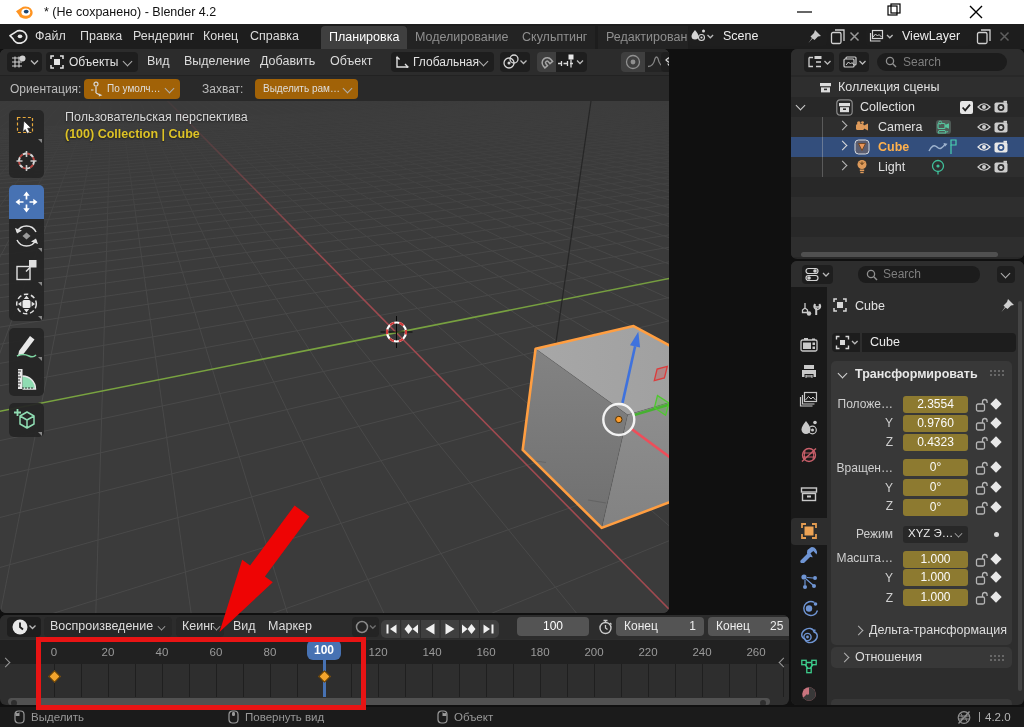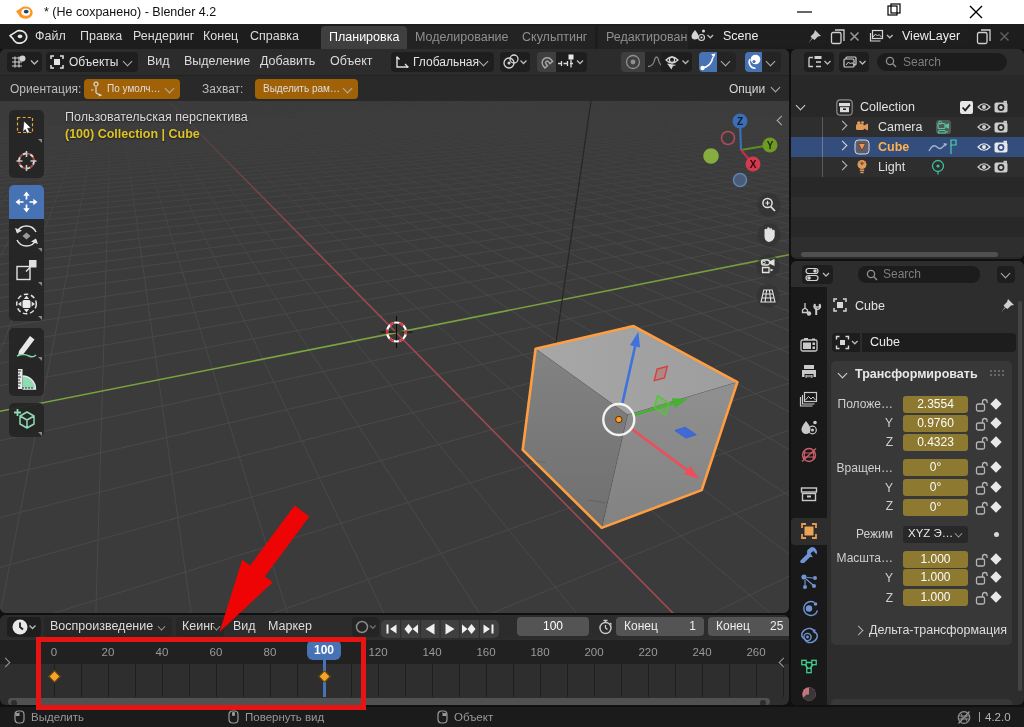--- a/index.html
+++ b/index.html
@@ -14,7 +14,7 @@
 .tab{position:absolute;top:0;height:25px;line-height:25px;padding:0 8px;color:#8f8f8f;font-size:12.5px;background:#232323}
 .tab.active{background:#3f3f3f;color:#fff;border-radius:4px 4px 0 0}
 
-#viewport{left:0;top:49px;width:789px;height:564px;background:#3b3b3b;border-radius:6px;overflow:hidden}
+#viewport{left:0;top:49px;width:669px;height:564px;background:#3b3b3b;border-radius:6px;overflow:hidden}
 #vph1{position:absolute;left:0;top:0;width:789px;height:26px;background:#2c2c2c}
 #vph2{position:absolute;left:0;top:26px;width:789px;height:26px;background:#292929;border-top:1px solid #222}
 .hmenu{position:absolute;top:5px;font-size:12.5px;color:#dcdcdc}

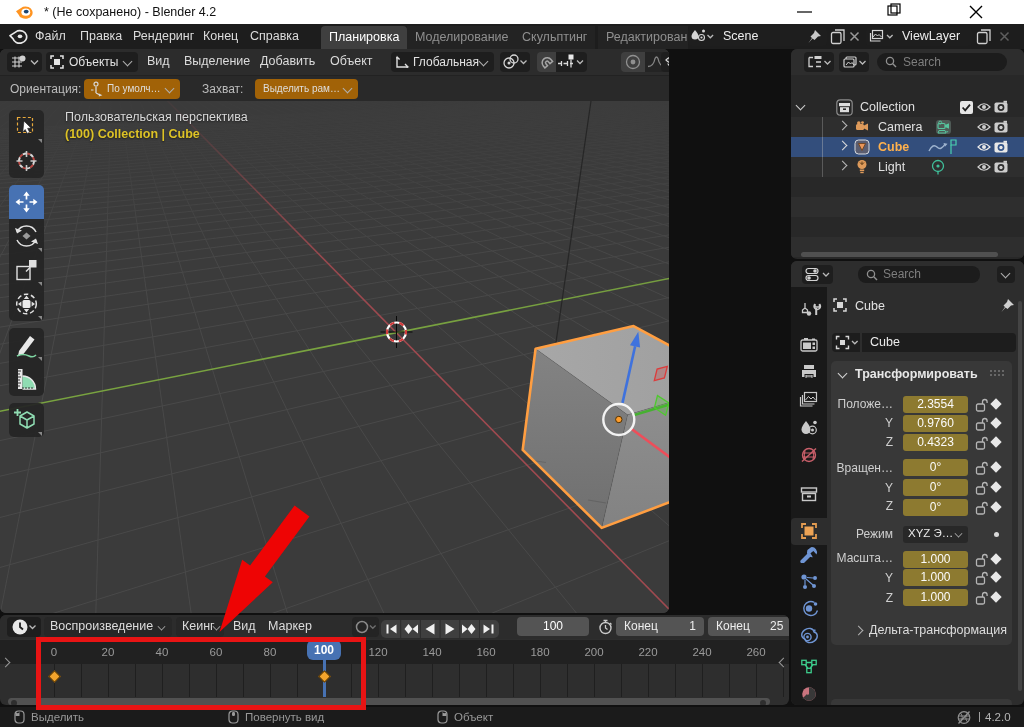--- a/index.html
+++ b/index.html
@@ -588,6 +588,14 @@
     <span style="position:absolute;left:26px;top:2px;font-size:12px;color:#7e7e7e">Search</span>
   </div>
 
+  <div class="orow" style="top:28px;background:#2e2e2e">
+    <svg style="position:absolute;left:28px;top:4px" width="13" height="13" viewBox="0 0 13 13">
+      <rect x="1" y="2" width="11" height="3.2" fill="#dcdcdc"></rect>
+          <rect x="2" y="6.4" width="9" height="5" fill="#dcdcdc"></rect>
+          <rect x="5" y="7.6" width="3" height="1.6" fill="#2e2e2e"></rect>
+    </svg>
+    <span style="position:absolute;left:47px;top:3px">Коллекция сцены</span>
+  </div>
   <div class="orow" style="top:68px;background:#2e2e2e">
     <div style="position:absolute;left:31px;top:0;width:1px;height:20px;background:#5a5a5a"></div>
     <span class="chevl" style="left:48px;top:5px;transform:rotate(-45deg);border-color:#bbb"></span>

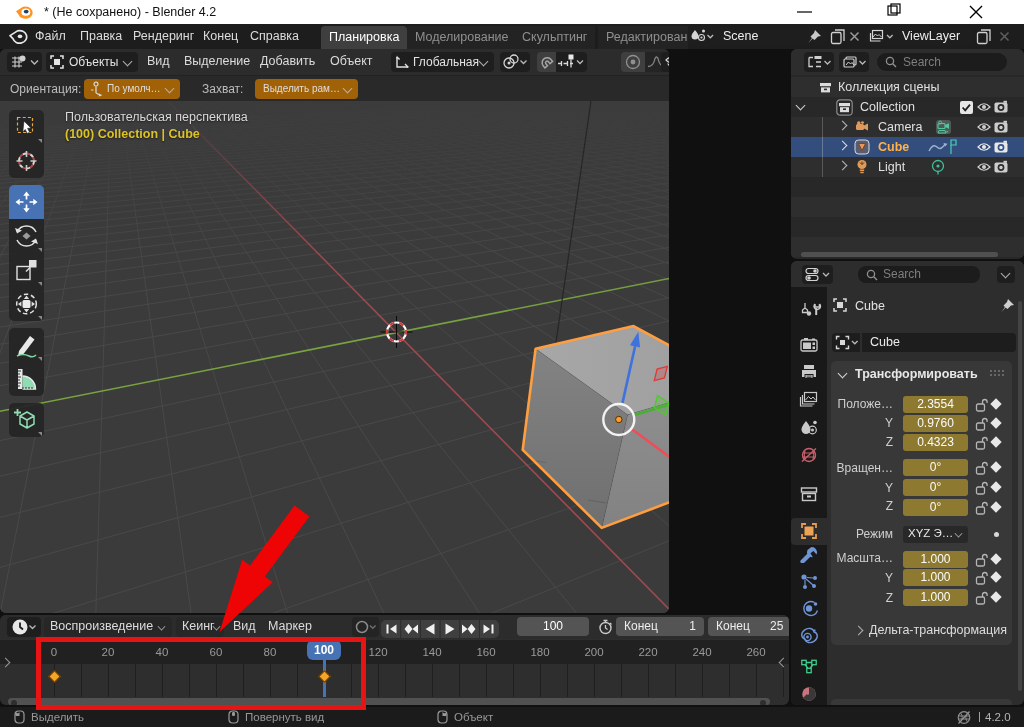--- a/index.html
+++ b/index.html
@@ -929,6 +929,22 @@
   <span class="chevl" style="left:64px;top:366px;transform:rotate(-45deg)"></span>
   <div class="panelh" style="left:78px;top:362px">Дельта-трансформация</div>
 
+  <div class="abs" style="left:40px;top:386px;width:181px;height:21px;background:#383838;border-radius:5px">
+    <span class="chevl" style="left:10px;top:7px;transform:rotate(-45deg)"></span>
+    <span style="position:absolute;left:24px;top:3px;font-size:12.5px;color:#ddd">Отношения</span>
+    <svg style="position:absolute;left:158px;top:7px" width="16" height="10" viewBox="0 0 16 10">
+          <g fill="#777">
+            <circle cx="2" cy="2" r="1"></circle>
+            <circle cx="6" cy="2" r="1"></circle>
+            <circle cx="10" cy="2" r="1"></circle>
+            <circle cx="14" cy="2" r="1"></circle>
+            <circle cx="2" cy="6" r="1"></circle>
+            <circle cx="6" cy="6" r="1"></circle>
+            <circle cx="10" cy="6" r="1"></circle>
+            <circle cx="14" cy="6" r="1"></circle>
+          </g>
+        </svg>
+  </div>
 
   <div class="abs" style="left:40px;top:438px;width:181px;height:9px;background:#383838;border-radius:5px"></div>
   <div class="abs" style="left:227px;top:40px;width:4px;height:390px;background:#444;border-radius:2px"></div>

